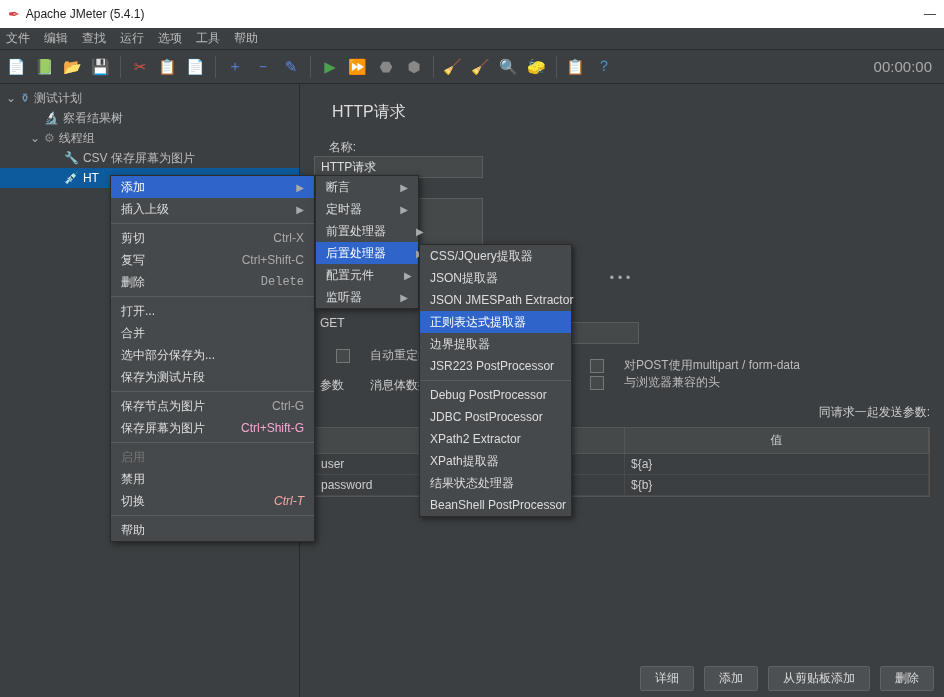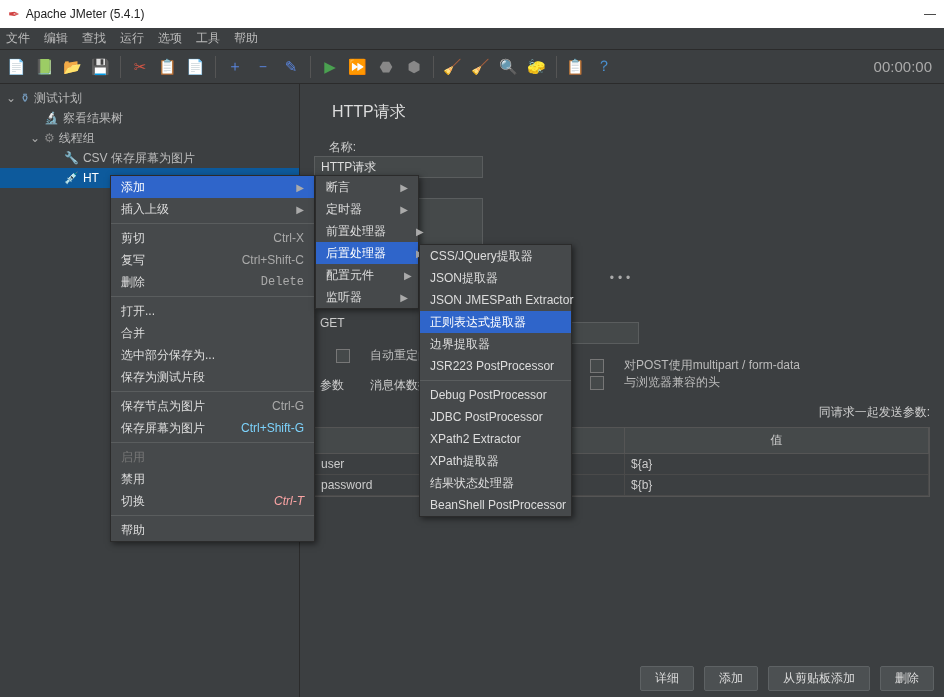--- a/index.html
+++ b/index.html
@@ -242,7 +242,7 @@
     </div>
     <div class="mi">
       <span>保存屏幕为图片</span>
-      <span style="color: #7dd3fc; text-align: right;">Ctrl+Shift-G</span>
+      <span style="color: #f9a8d4; text-align: right;">Ctrl+Shift-G</span>
     </div>
     <div class="sep"></div>
     <div class="mi dis">

